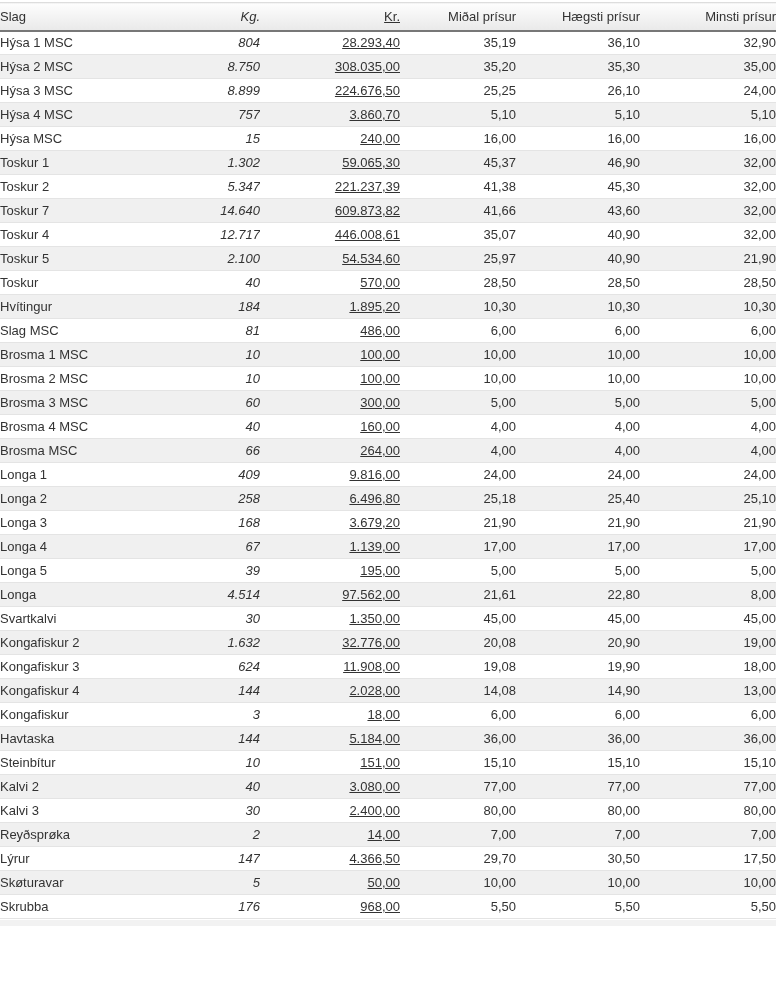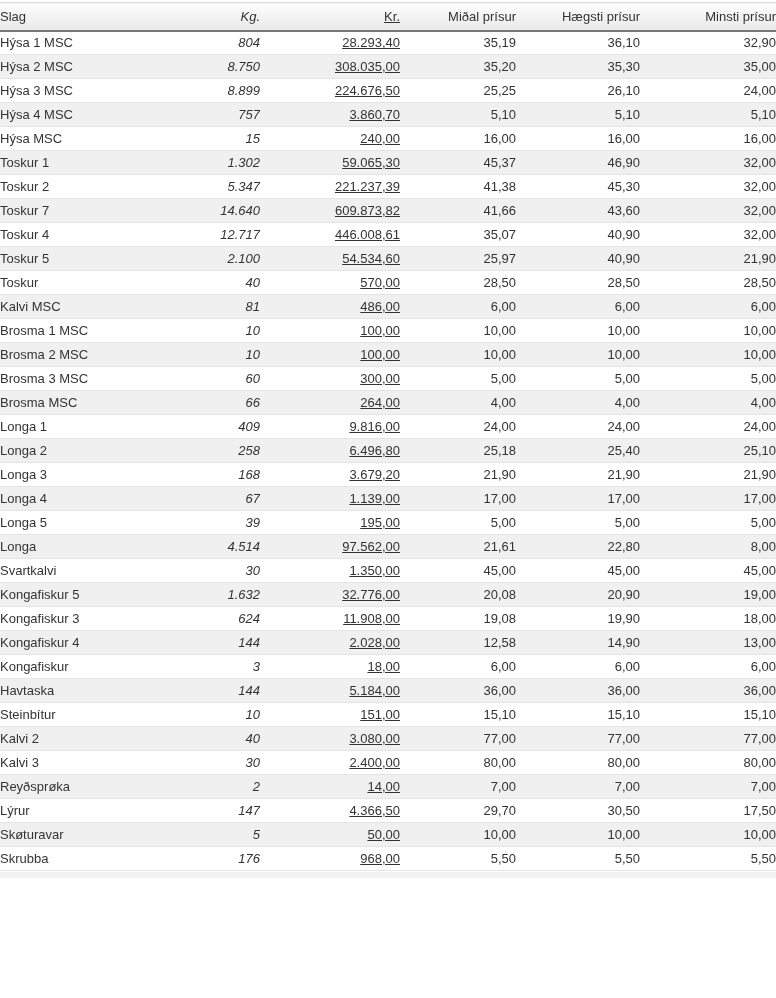--- a/index.html
+++ b/index.html
@@ -168,6 +168,14 @@
           <td class="c5 right">28,50</td>
         </tr>
         <tr>
+          <td class="c0 left">Hvítingur</td>
+          <td class="c1 right">184</td>
+          <td class="c2 right">1.895,20</td>
+          <td class="c3 right">10,30</td>
+          <td class="c4 right">10,30</td>
+          <td class="c5 right">10,30</td>
+        </tr>
+        <tr>
           <td class="c0 left">Kalvi MSC</td>
           <td class="c1 right">81</td>
           <td class="c2 right">486,00</td>

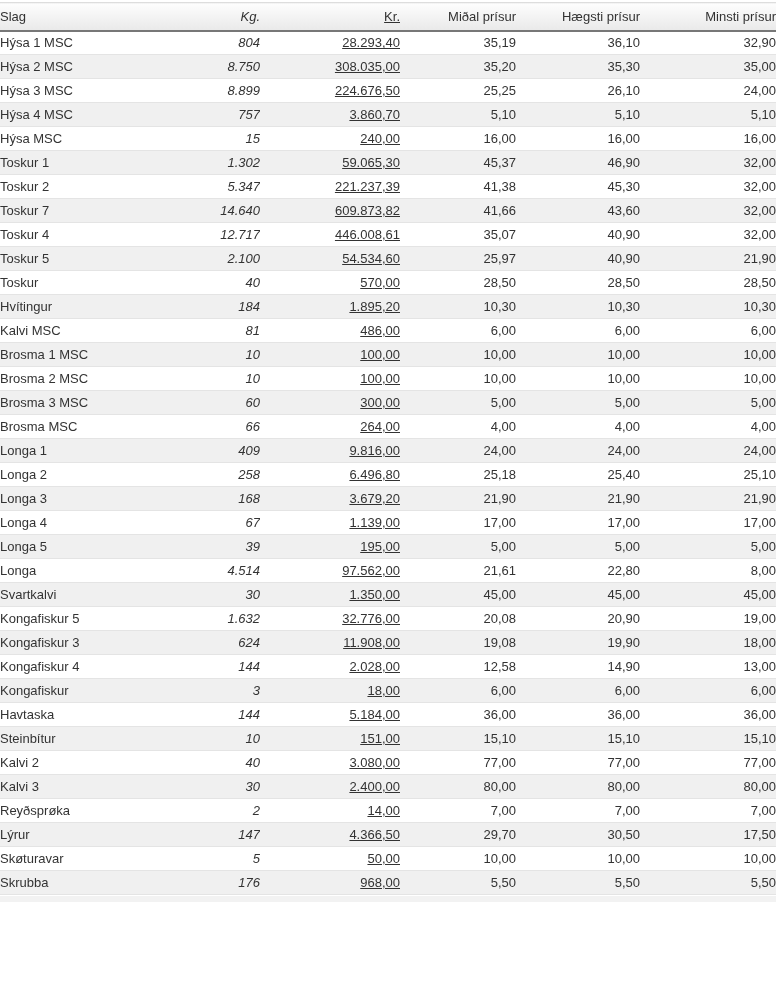--- a/index.html
+++ b/index.html
@@ -176,7 +176,7 @@
           <td class="c5 right">10,30</td>
         </tr>
         <tr>
-          <td class="c0 left">Kalvi MSC</td>
+          <td class="c0 left">Slag MSC</td>
           <td class="c1 right">81</td>
           <td class="c2 right">486,00</td>
           <td class="c3 right">6,00</td>

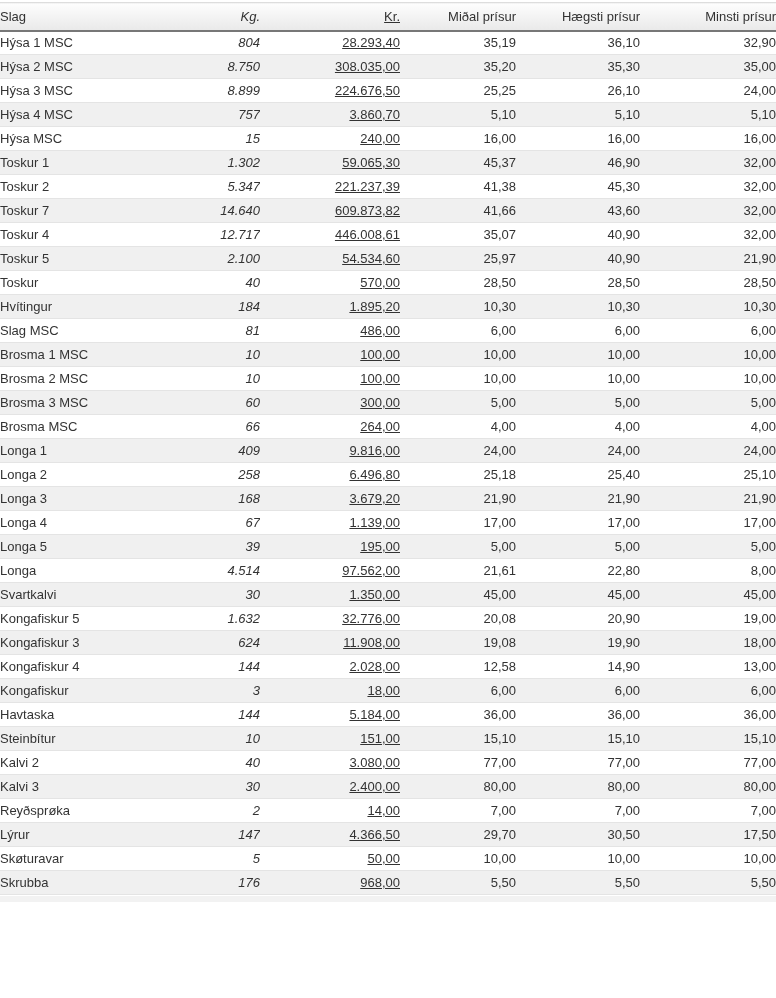--- a/index.html
+++ b/index.html
@@ -208,6 +208,14 @@
           <td class="c5 right">5,00</td>
         </tr>
         <tr>
+          <td class="c0 left">Brosma 4 MSC</td>
+          <td class="c1 right">40</td>
+          <td class="c2 right">160,00</td>
+          <td class="c3 right">4,00</td>
+          <td class="c4 right">4,00</td>
+          <td class="c5 right">4,00</td>
+        </tr>
+        <tr>
           <td class="c0 left">Brosma MSC</td>
           <td class="c1 right">66</td>
           <td class="c2 right">264,00</td>

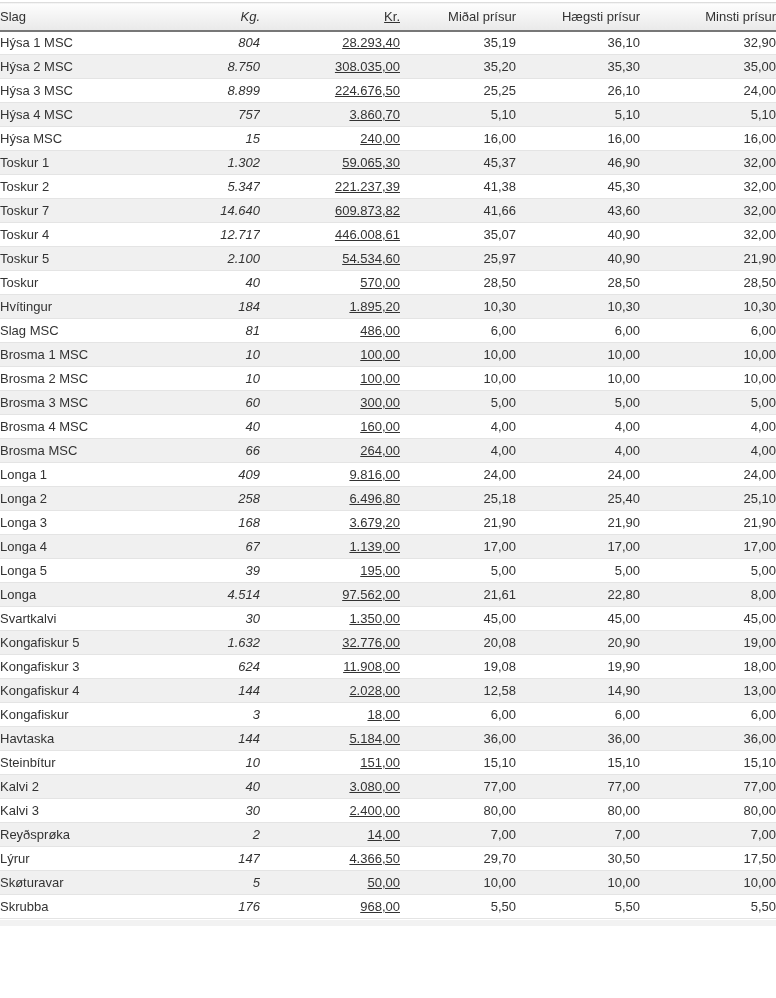--- a/index.html
+++ b/index.html
@@ -280,7 +280,7 @@
           <td class="c5 right">45,00</td>
         </tr>
         <tr>
-          <td class="c0 left">Kongafiskur 5</td>
+          <td class="c0 left">Kongafiskur 2</td>
           <td class="c1 right">1.632</td>
           <td class="c2 right">32.776,00</td>
           <td class="c3 right">20,08</td>

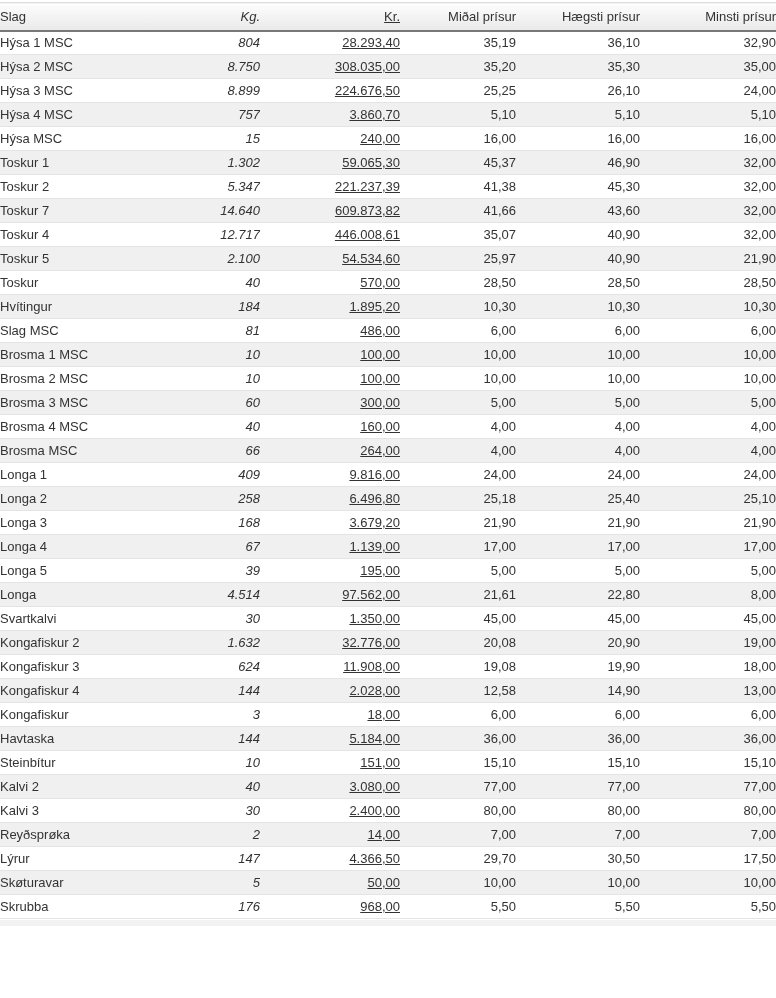--- a/index.html
+++ b/index.html
@@ -299,7 +299,7 @@
           <td class="c0 left">Kongafiskur 4</td>
           <td class="c1 right">144</td>
           <td class="c2 right">2.028,00</td>
-          <td class="c3 right">12,58</td>
+          <td class="c3 right">14,08</td>
           <td class="c4 right">14,90</td>
           <td class="c5 right">13,00</td>
         </tr>

